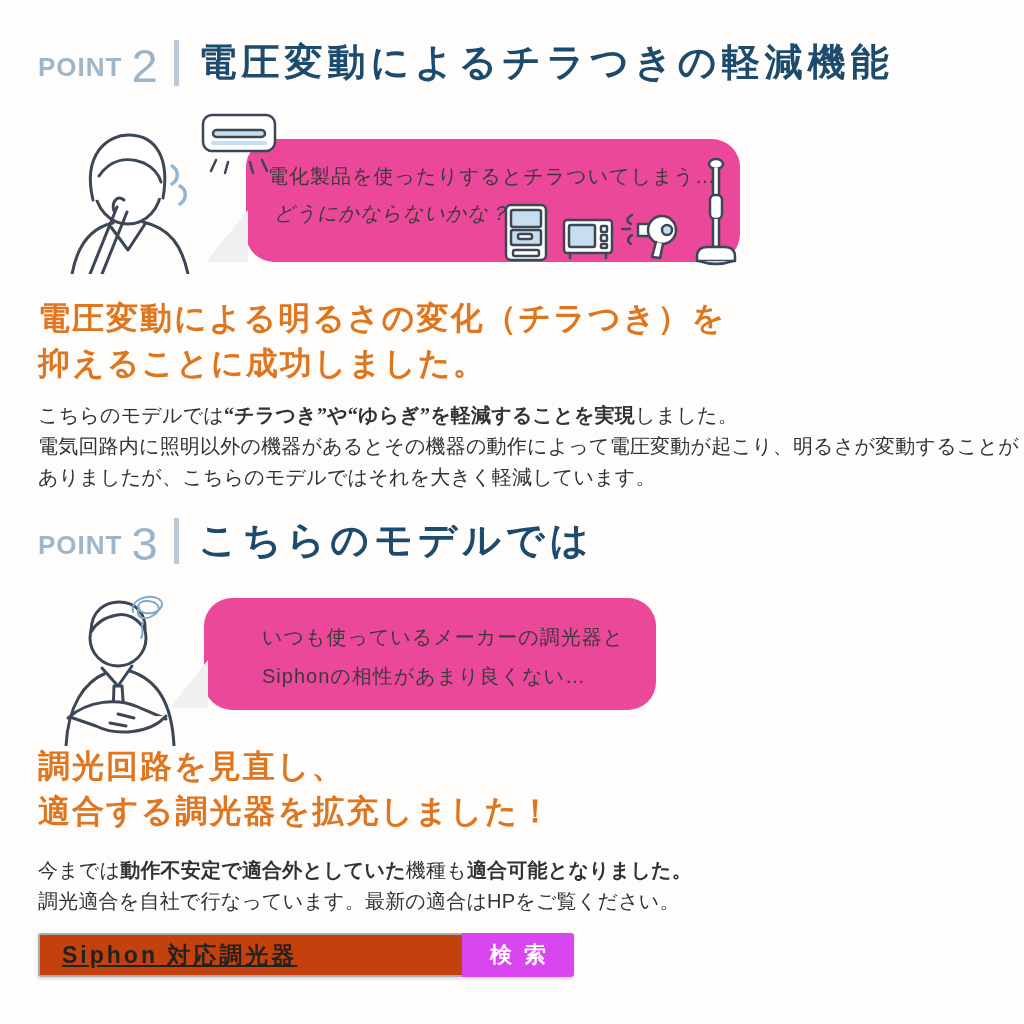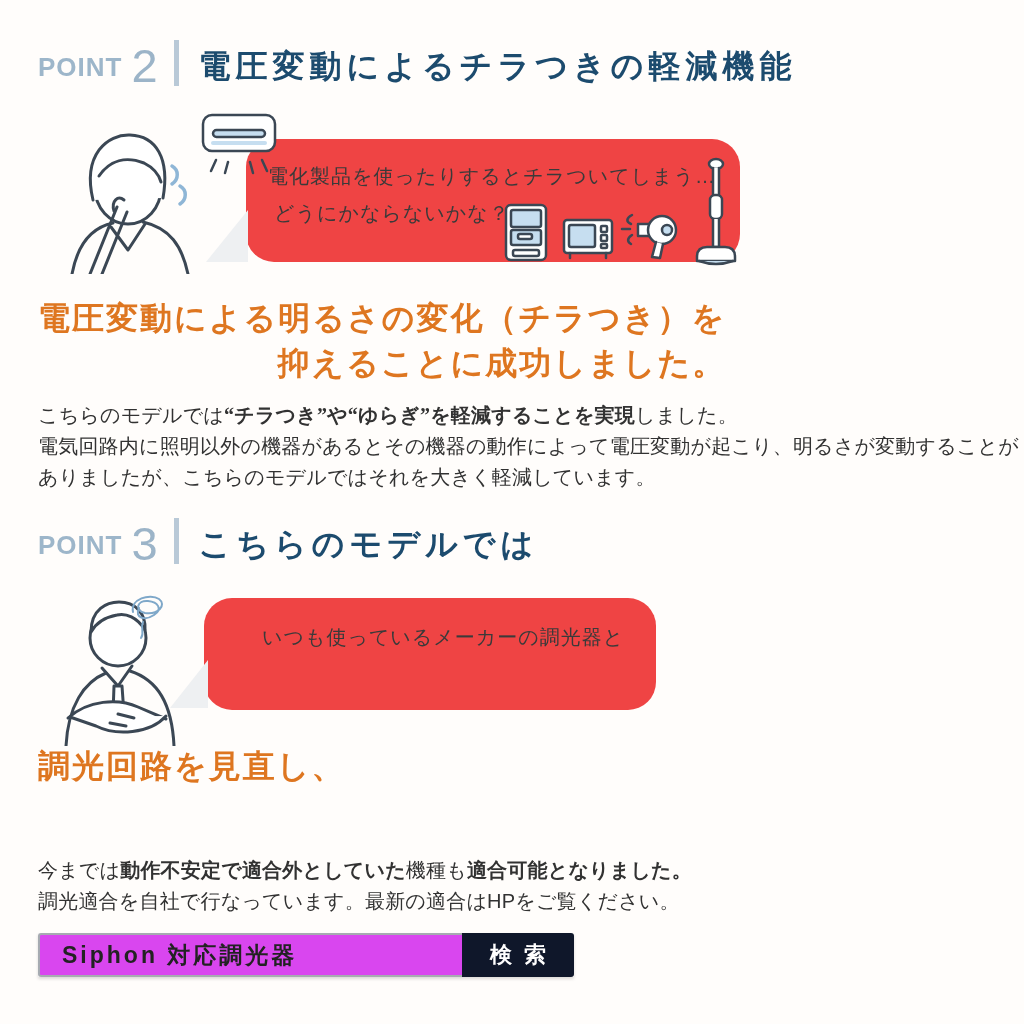--- a/index.html
+++ b/index.html
@@ -11,7 +11,7 @@
   .point-label{font-size:26px;font-weight:bold;color:#9db6ca;letter-spacing:1px;line-height:1;padding-bottom:6px;}
   .point-number{font-size:47px;color:#9cb4c8;font-weight:400;line-height:0.88;margin-left:9px;}
   .point-divider{width:5px;height:46px;background:#b9c9d7;margin:0 20px 0 16px;}
-  .point-title{font-size:32px;font-weight:bold;color:#1c4b6e;letter-spacing:5px;line-height:1.1;padding-bottom:2px;white-space:nowrap;}
+  .point-title{font-size:38px;font-weight:bold;color:#1c4b6e;letter-spacing:5px;line-height:1.1;padding-bottom:2px;white-space:nowrap;}
 
   
   .bubble{position:absolute;background:#ef4444;border-radius:28px;}

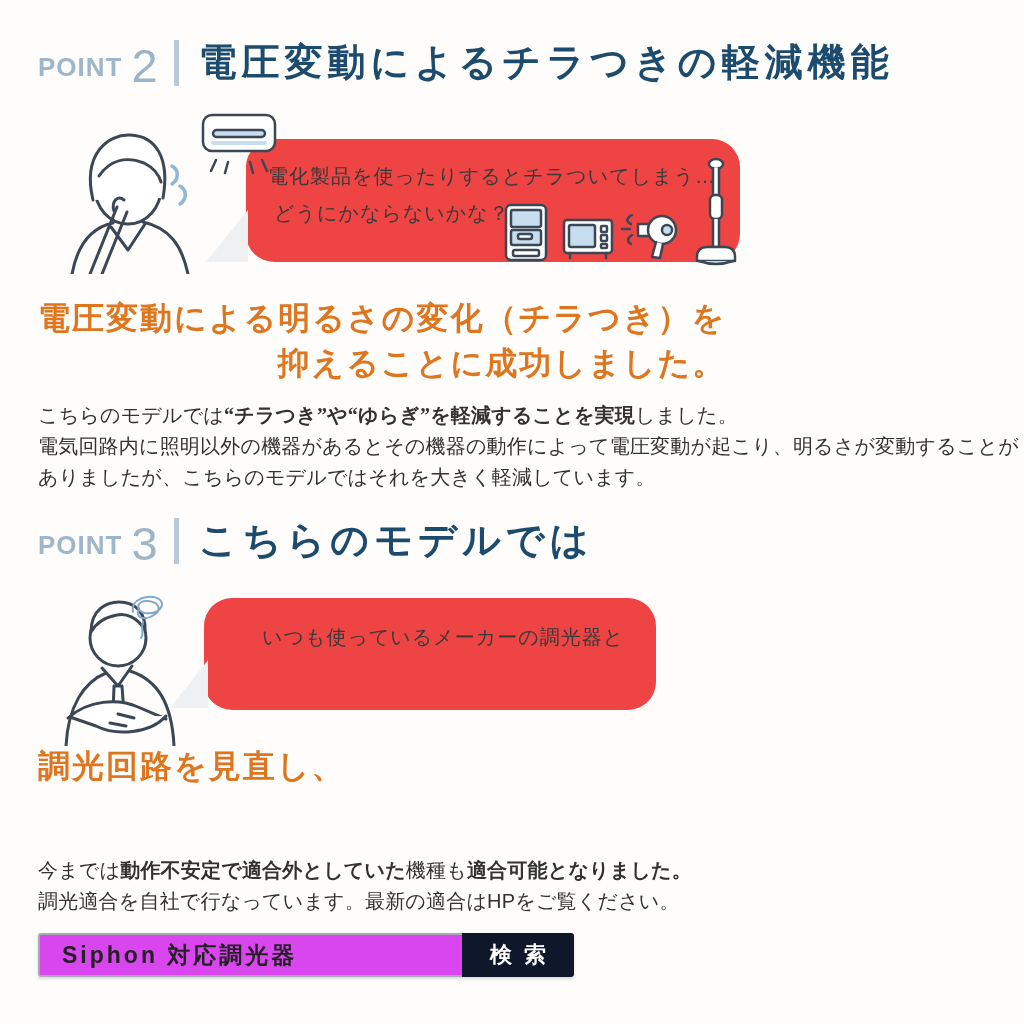--- a/index.html
+++ b/index.html
@@ -14,7 +14,7 @@
   .point-title{font-size:38px;font-weight:bold;color:#1c4b6e;letter-spacing:5px;line-height:1.1;padding-bottom:2px;white-space:nowrap;}
 
   
-  .bubble{position:absolute;background:#ef4444;border-radius:28px;}
+  .bubble{position:absolute;background:#ec4899;border-radius:28px;}
   .bubble-tail{position:absolute;width:0;height:0;}
   .tail1{left:-40px;bottom:0;border-bottom:52px solid #eef0f2;border-left:42px solid transparent;}
   .tail2{left:-34px;bottom:2px;border-bottom:48px solid #eef0f2;border-left:38px solid transparent;}

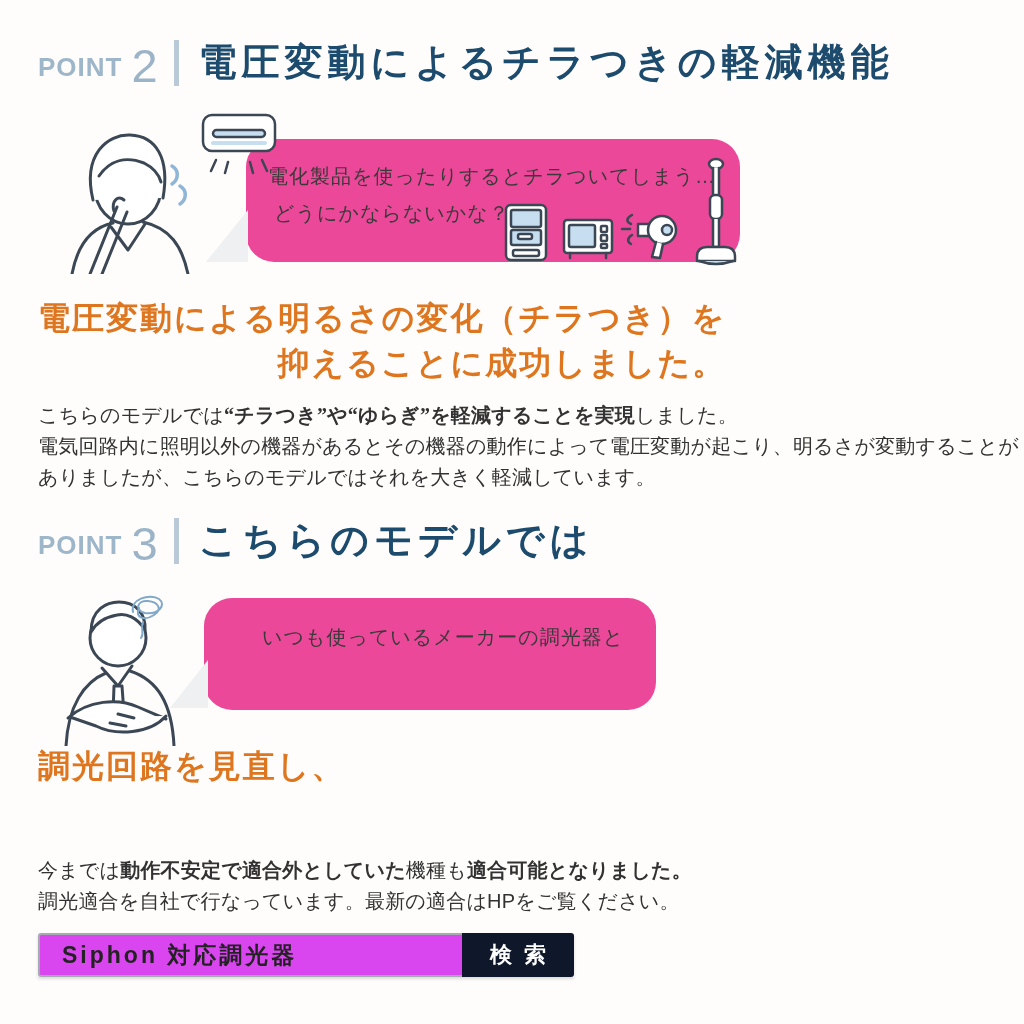--- a/index.html
+++ b/index.html
@@ -53,7 +53,7 @@
   <div class="bubble" style="left:246px;top:139px;width:494px;height:123px;">
     <div class="bubble-tail tail1"></div>
     <div class="bubble-line" style="left:22px;top:24px;">電化製品を使ったりするとチラついてしまう…</div>
-    <div class="bubble-line" style="left:28px;top:61px;">どうにかならないかな？</div>
+    <div class="bubble-line" style="left:28px;top:61px;font-style:italic;">どうにかならないかな？</div>
 
     <div class="illus" style="left:257px;top:64px;">
       <svg width="46" height="60" viewBox="0 0 46 60" fill="none" stroke="#3b4754" stroke-width="2.5" stroke-linecap="round" stroke-linejoin="round">

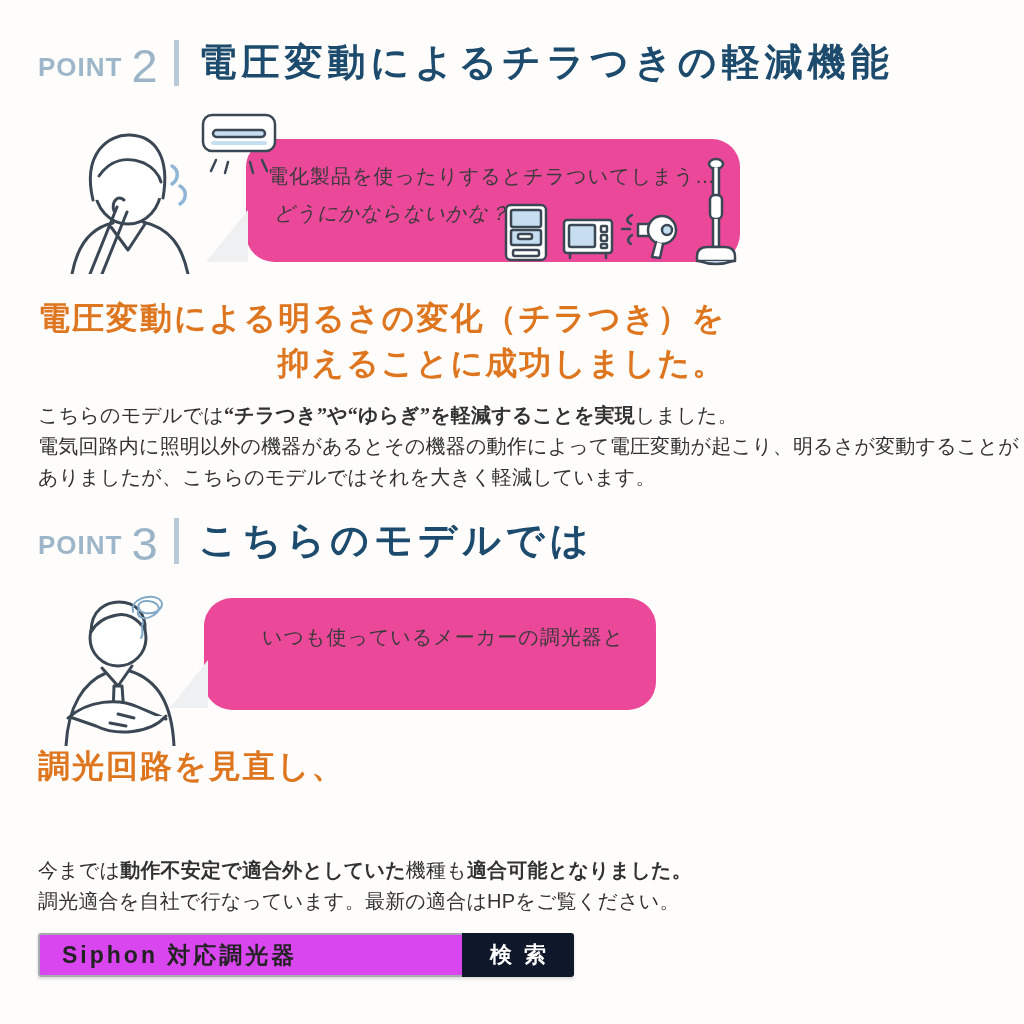--- a/index.html
+++ b/index.html
@@ -21,7 +21,7 @@
   .bubble-line{position:absolute;font-size:20px;color:#3a3a3a;letter-spacing:1px;white-space:nowrap;}
 
   
-  .orange-h{position:absolute;left:38px;color:#de7620;font-size:32px;font-weight:bold;letter-spacing:2px;line-height:45px;white-space:nowrap;text-align:right;}
+  .orange-h{position:absolute;left:38px;color:#de7620;font-size:32px;font-weight:bold;letter-spacing:2px;line-height:45px;white-space:nowrap;}
 
   
   .body-text{position:absolute;left:38px;width:988px;font-size:20px;color:#323232;line-height:31px;letter-spacing:0.2px;}

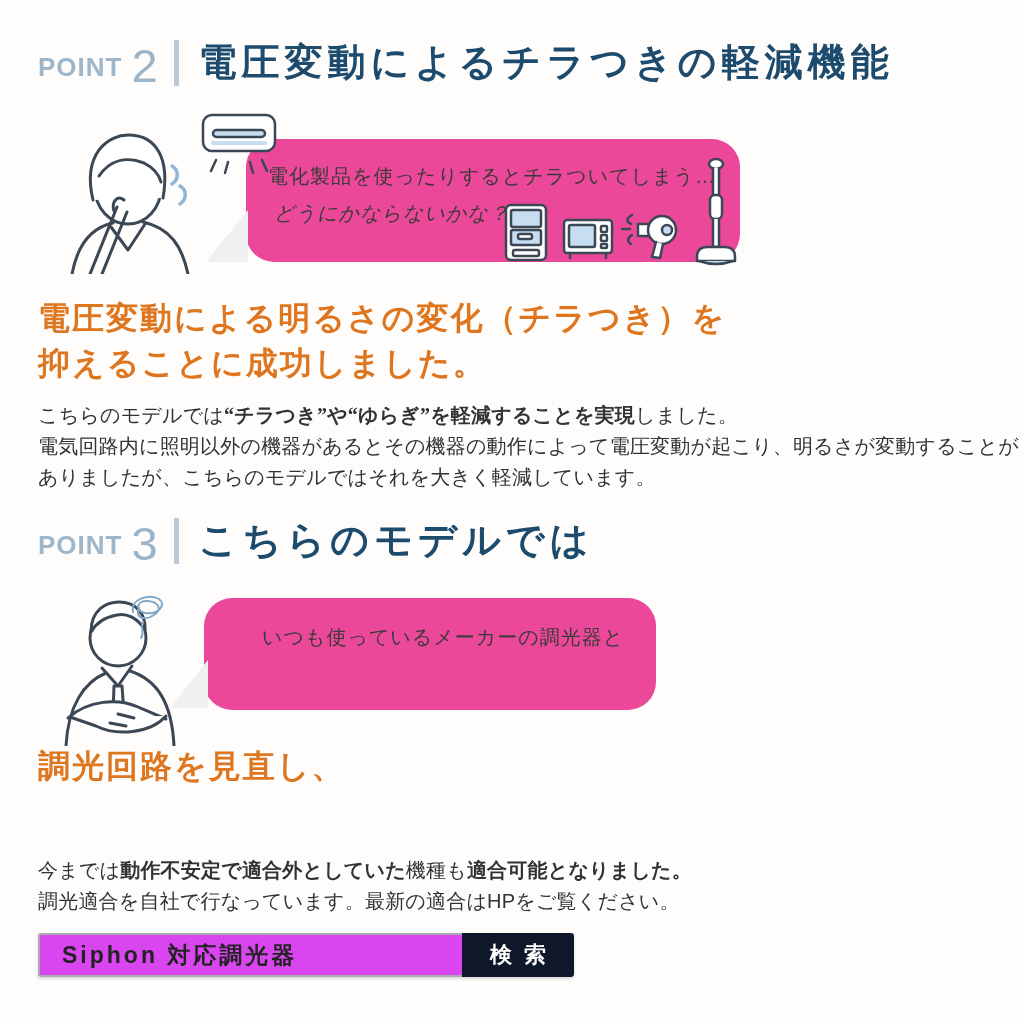--- a/index.html
+++ b/index.html
@@ -151,6 +151,7 @@
   <div class="bubble" style="left:204px;top:598px;width:452px;height:112px;">
     <div class="bubble-tail tail2"></div>
     <div class="bubble-line" style="left:58px;top:26px;">いつも使っているメーカーの調光器と</div>
+    <div class="bubble-line" style="left:58px;top:65px;">Siphonの相性があまり良くない…</div>
   </div>
 
   <div class="illus" style="left:60px;top:596px;">

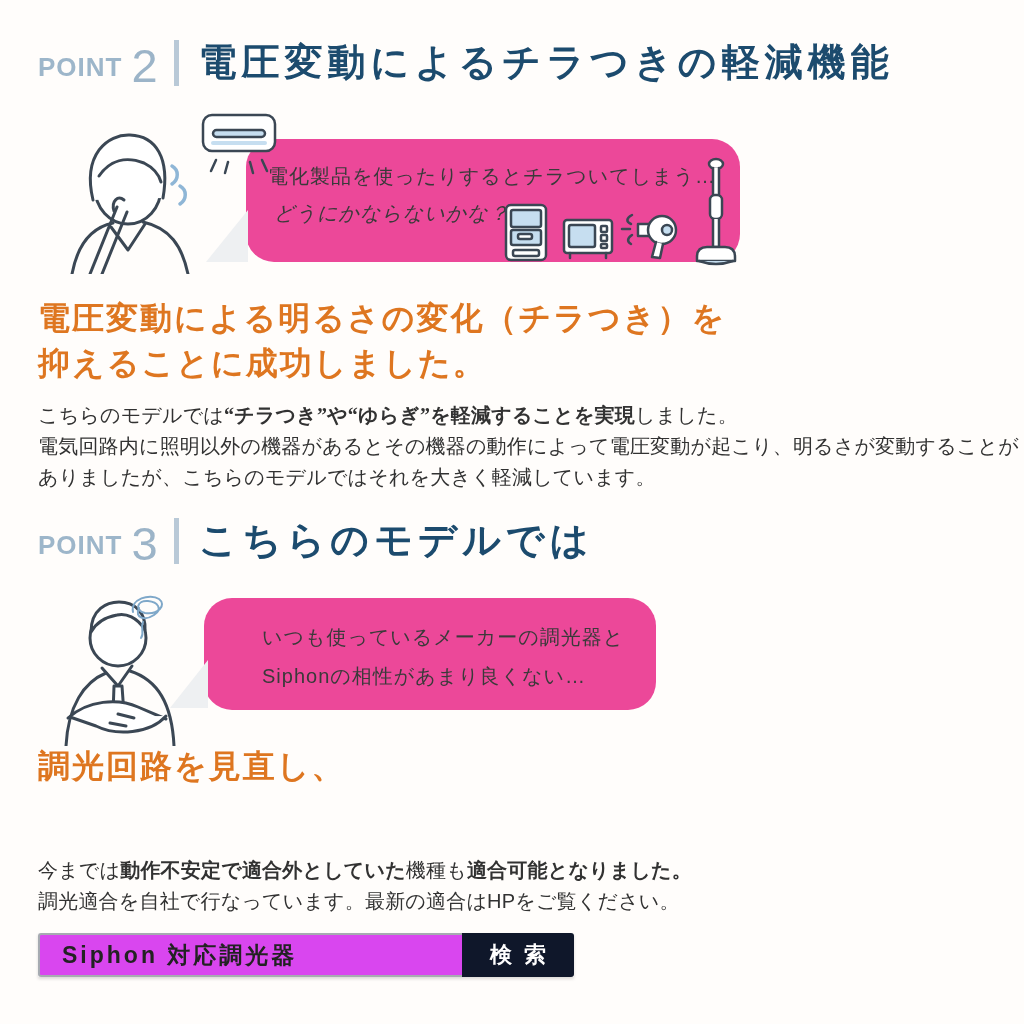--- a/index.html
+++ b/index.html
@@ -178,6 +178,7 @@
 
   <div class="orange-h" style="top:744px;">
     <div>調光回路を見直し、</div>
+    <div>適合する調光器を拡充しました！</div>
   </div>
 
   <div class="body-text" style="top:855px;">

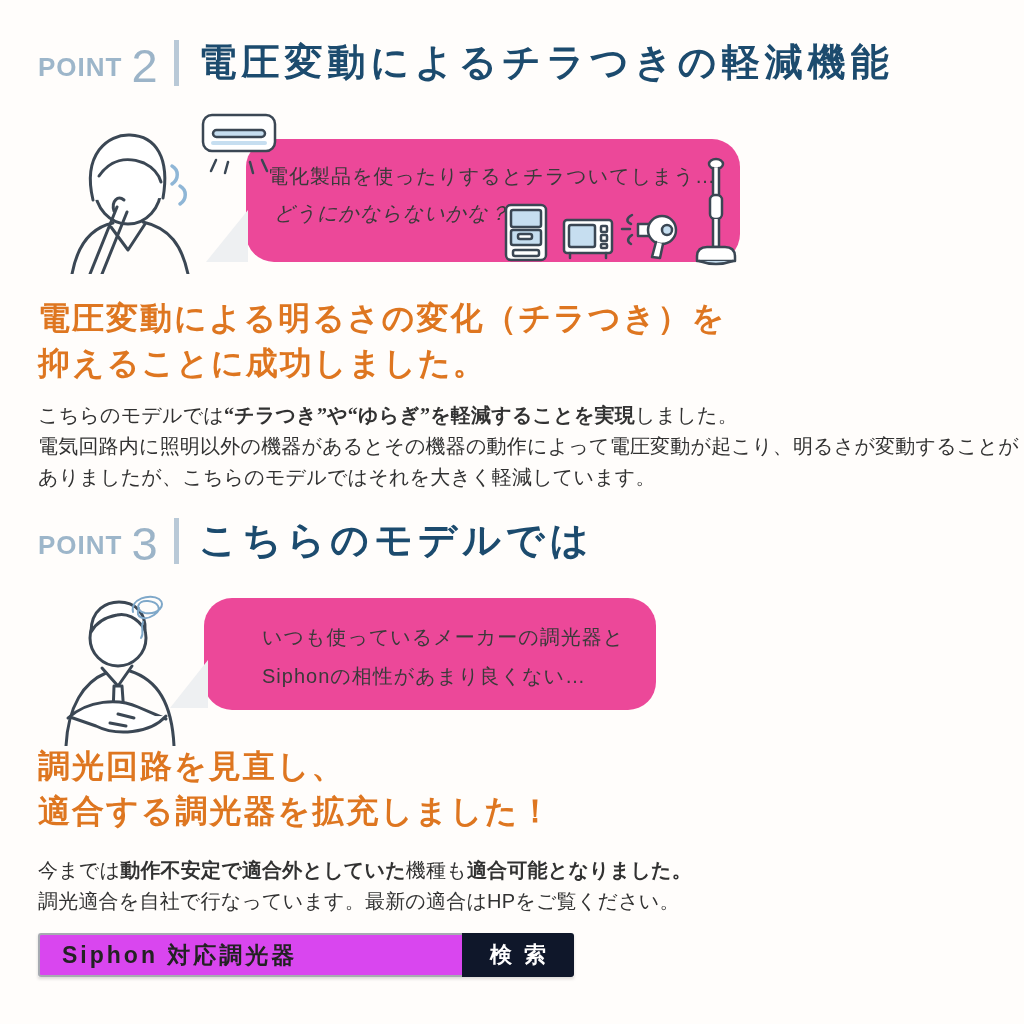--- a/index.html
+++ b/index.html
@@ -33,8 +33,8 @@
 
   
   .search-bar{position:absolute;left:38px;top:933px;display:flex;box-shadow:0 2px 3px rgba(0,0,0,0.14);}
-  .search-input{box-sizing:border-box;width:424px;height:44px;border:2px solid #a6abb1;border-right:none;border-radius:3px 0 0 3px;background:#d946ef;
-    font-family:inherit;font-size:23px;font-weight:bold;letter-spacing:3px;color:#222;padding:0 10px 0 22px;outline:none;}
+  .search-input{box-sizing:border-box;width:424px;height:44px;border:2px solid #a6abb1;border-right:none;border-radius:3px 0 0 3px;background:#c2410c;
+    font-family:inherit;font-size:23px;font-weight:bold;letter-spacing:3px;color:#222;padding:0 10px 0 22px;outline:none;text-decoration:underline;}
   .search-button{box-sizing:border-box;width:112px;height:44px;border:none;border-radius:0 3px 3px 0;background:#0f172a;color:#ffffff;
     font-family:Liberation Sans, sans-serif;font-size:22px;font-weight:bold;letter-spacing:12px;text-indent:12px;cursor:pointer;}
 </style>

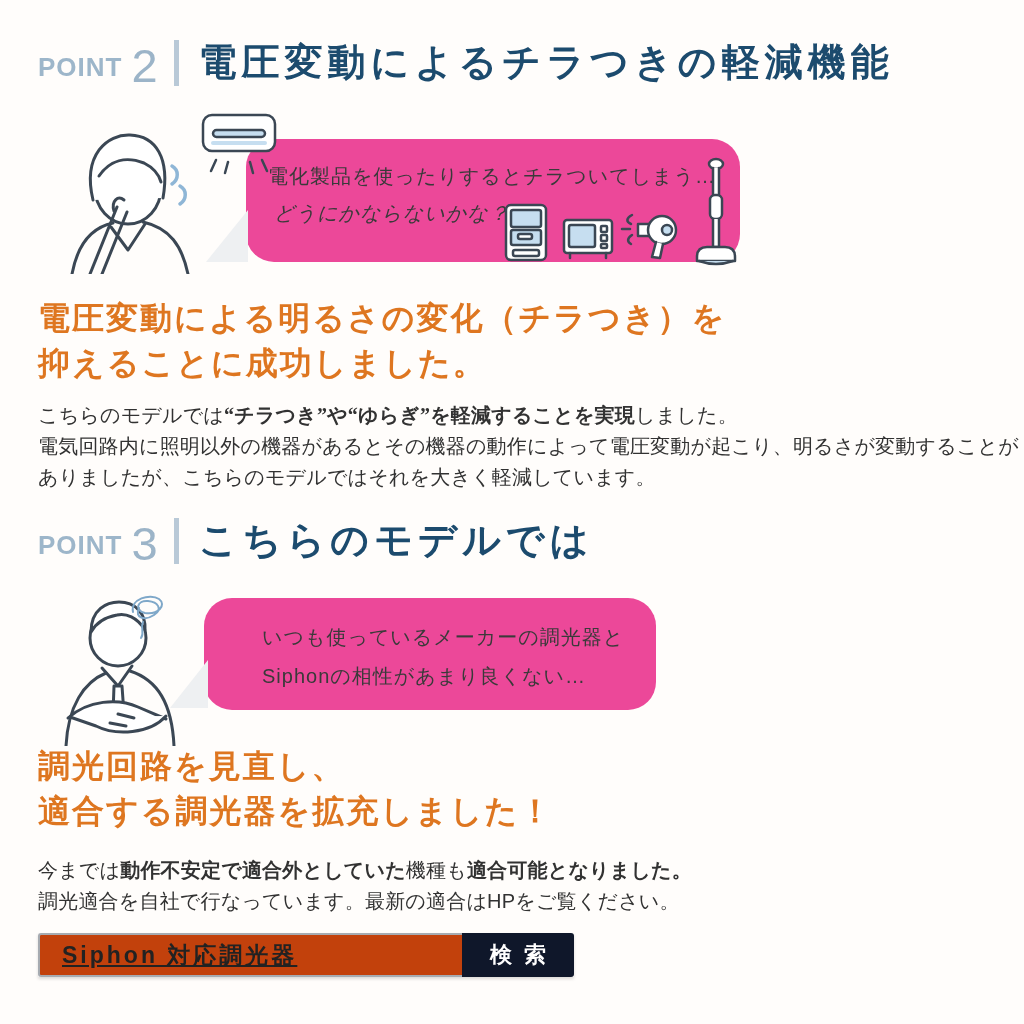--- a/index.html
+++ b/index.html
@@ -35,7 +35,7 @@
   .search-bar{position:absolute;left:38px;top:933px;display:flex;box-shadow:0 2px 3px rgba(0,0,0,0.14);}
   .search-input{box-sizing:border-box;width:424px;height:44px;border:2px solid #a6abb1;border-right:none;border-radius:3px 0 0 3px;background:#c2410c;
     font-family:inherit;font-size:23px;font-weight:bold;letter-spacing:3px;color:#222;padding:0 10px 0 22px;outline:none;text-decoration:underline;}
-  .search-button{box-sizing:border-box;width:112px;height:44px;border:none;border-radius:0 3px 3px 0;background:#0f172a;color:#ffffff;
+  .search-button{box-sizing:border-box;width:112px;height:44px;border:none;border-radius:0 3px 3px 0;background:#d946ef;color:#ffffff;
     font-family:Liberation Sans, sans-serif;font-size:22px;font-weight:bold;letter-spacing:12px;text-indent:12px;cursor:pointer;}
 </style>
 </head>

